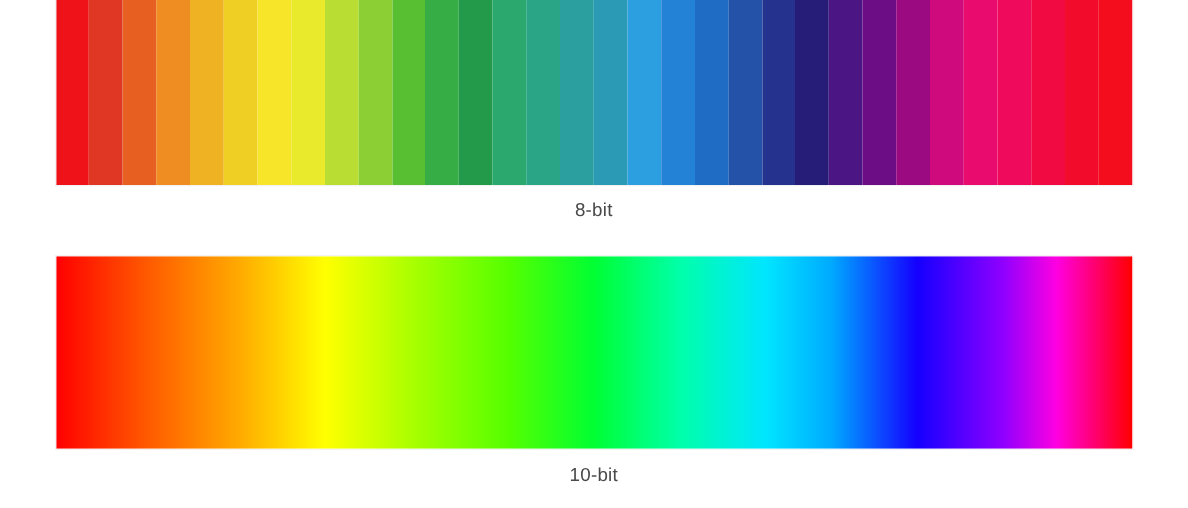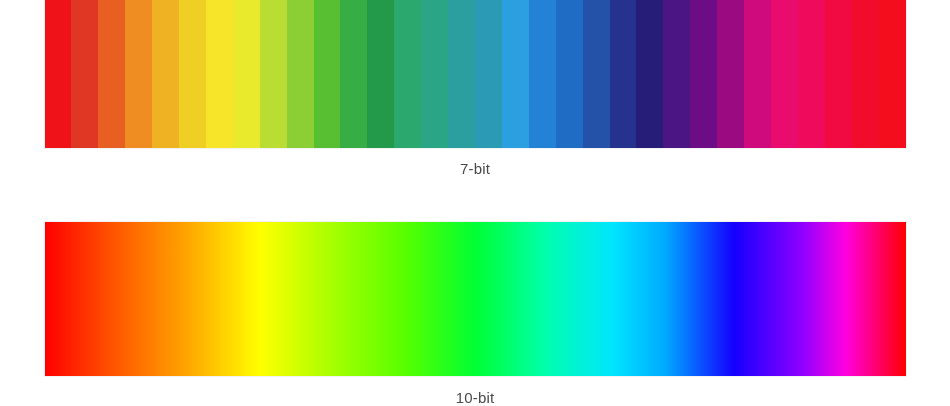--- a/index.html
+++ b/index.html
@@ -111,7 +111,7 @@
           <div class="band" style="background: rgb(244, 13, 29);"></div>
         </div>
     </div>
-    <span class="strip-caption">7-bit</span>
+    <span class="strip-caption">8-bit</span>
   </div>
 
   <div class="comparison" id="block-10bit">

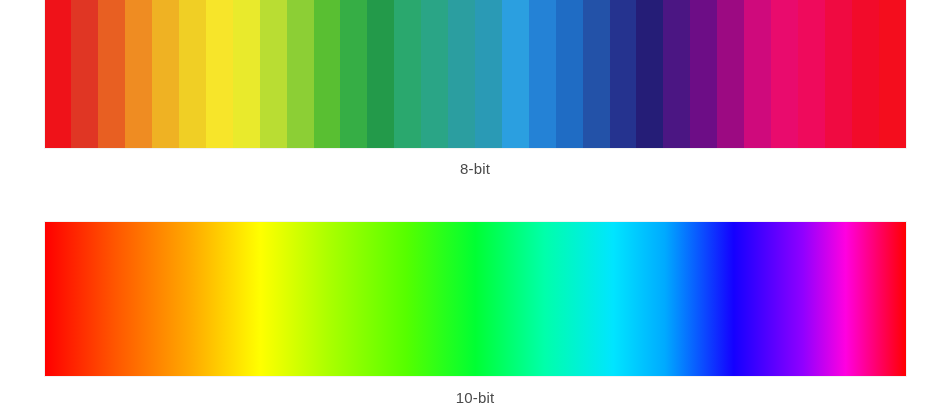--- a/index.html
+++ b/index.html
@@ -28,7 +28,7 @@
     width: 950px;
   }
   #block-8bit  { top: -2px; }
-  #block-10bit { top: 222px; }
+  #block-10bit { top: 205px; }
 
   .strip-frame {
     position: relative;

